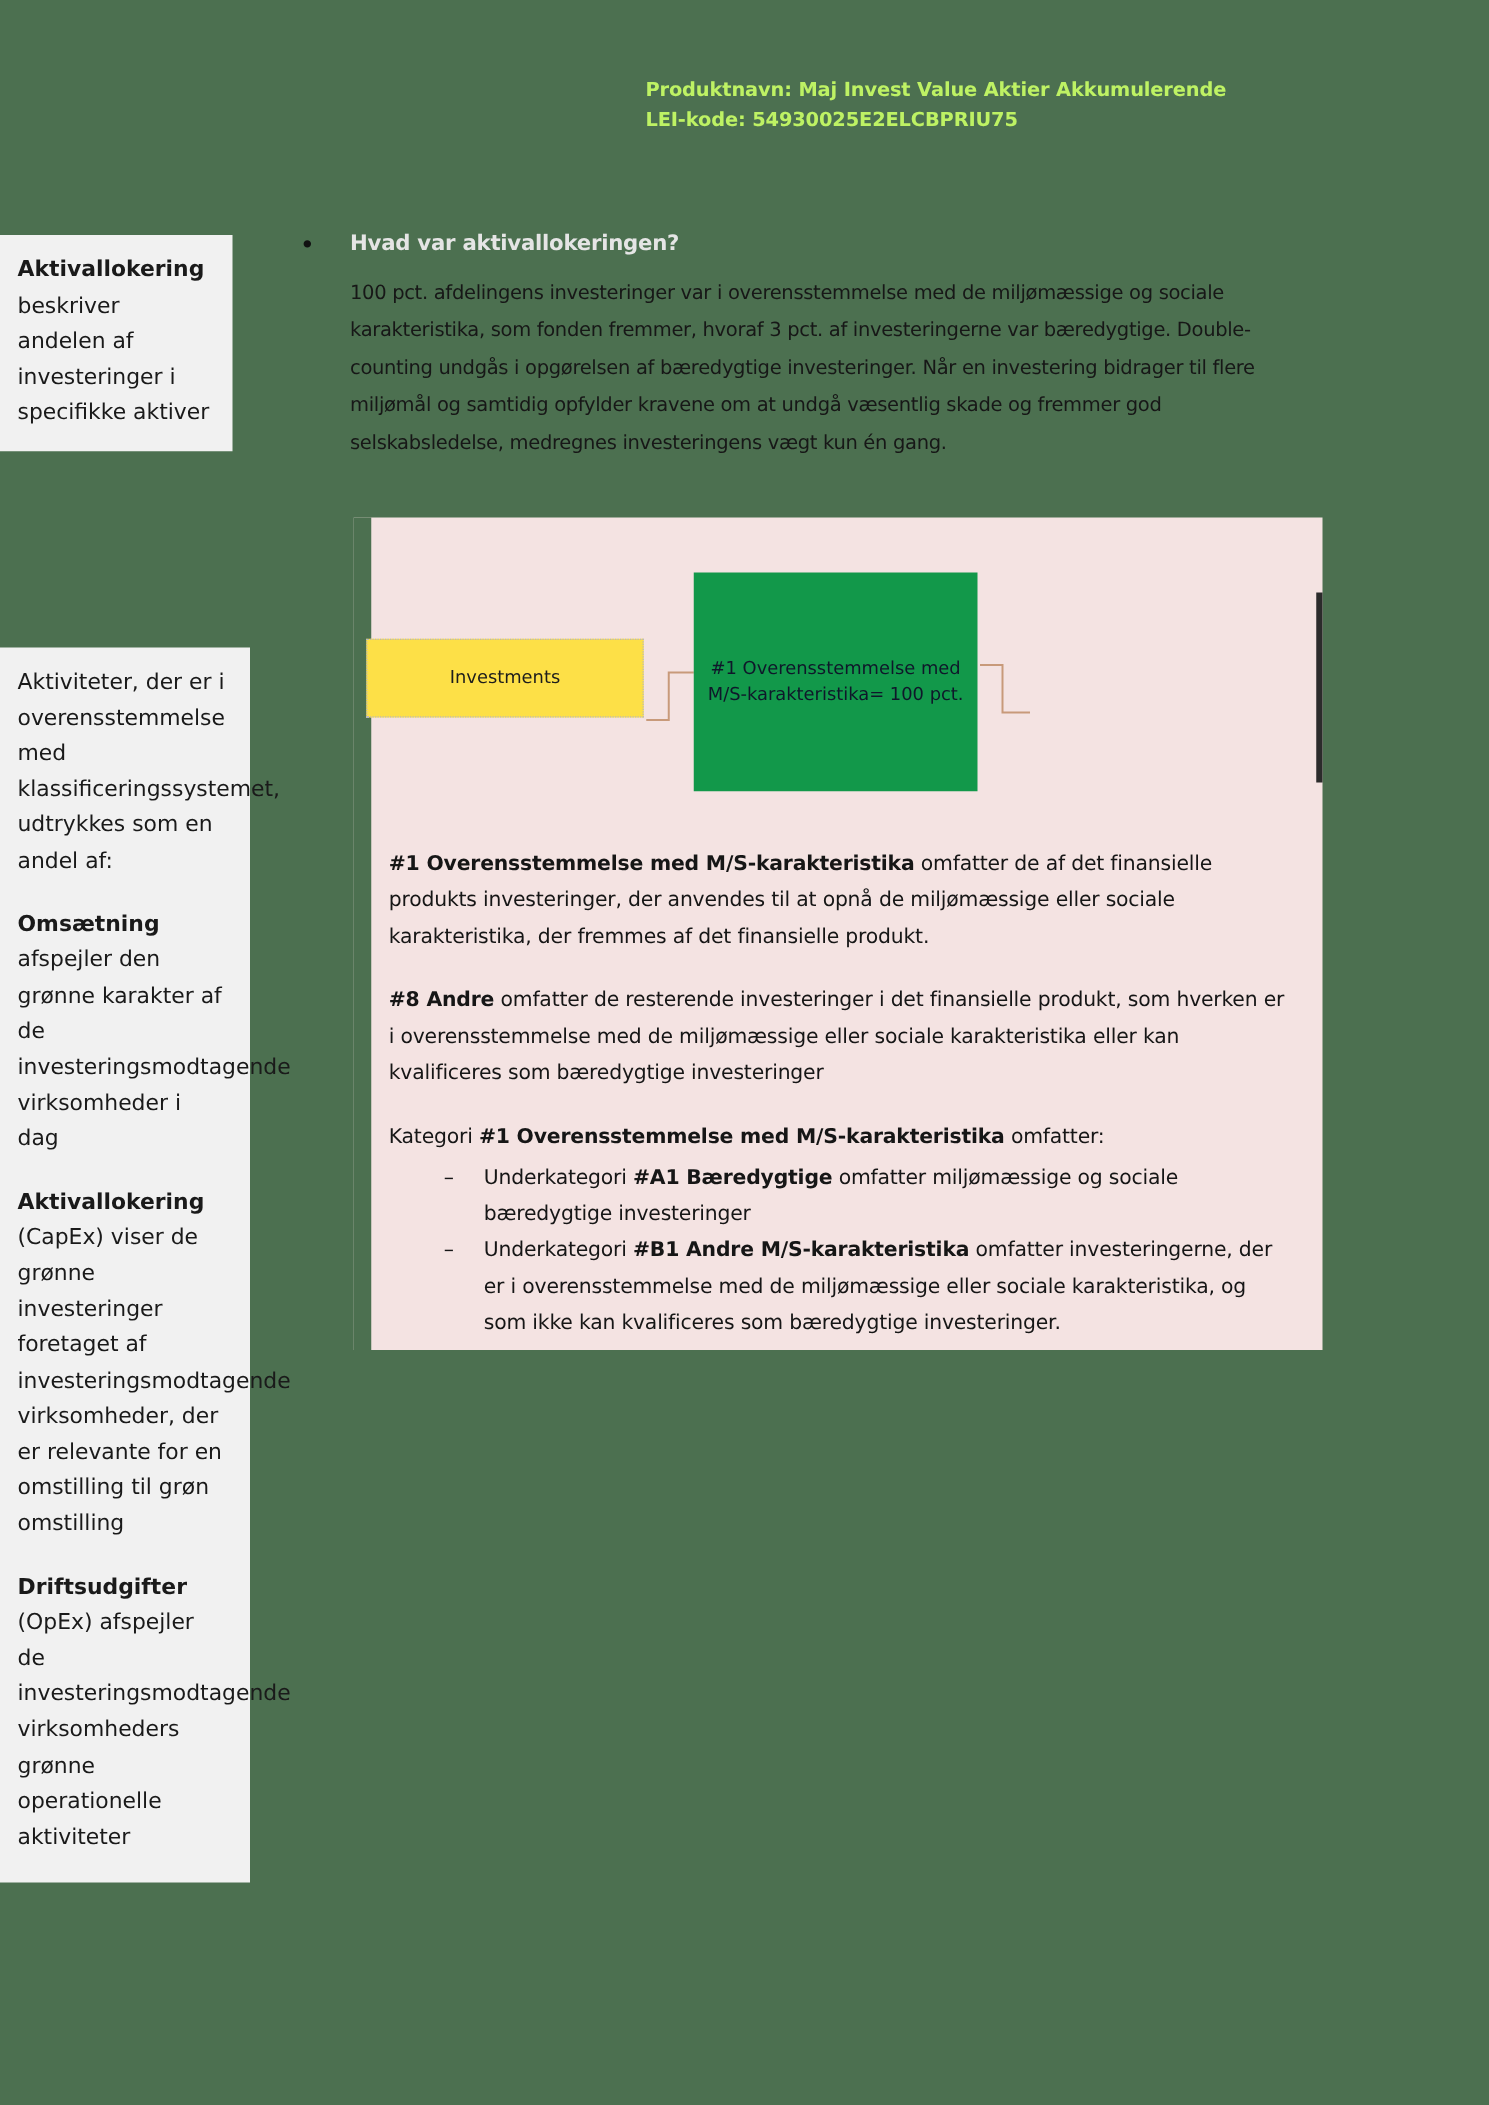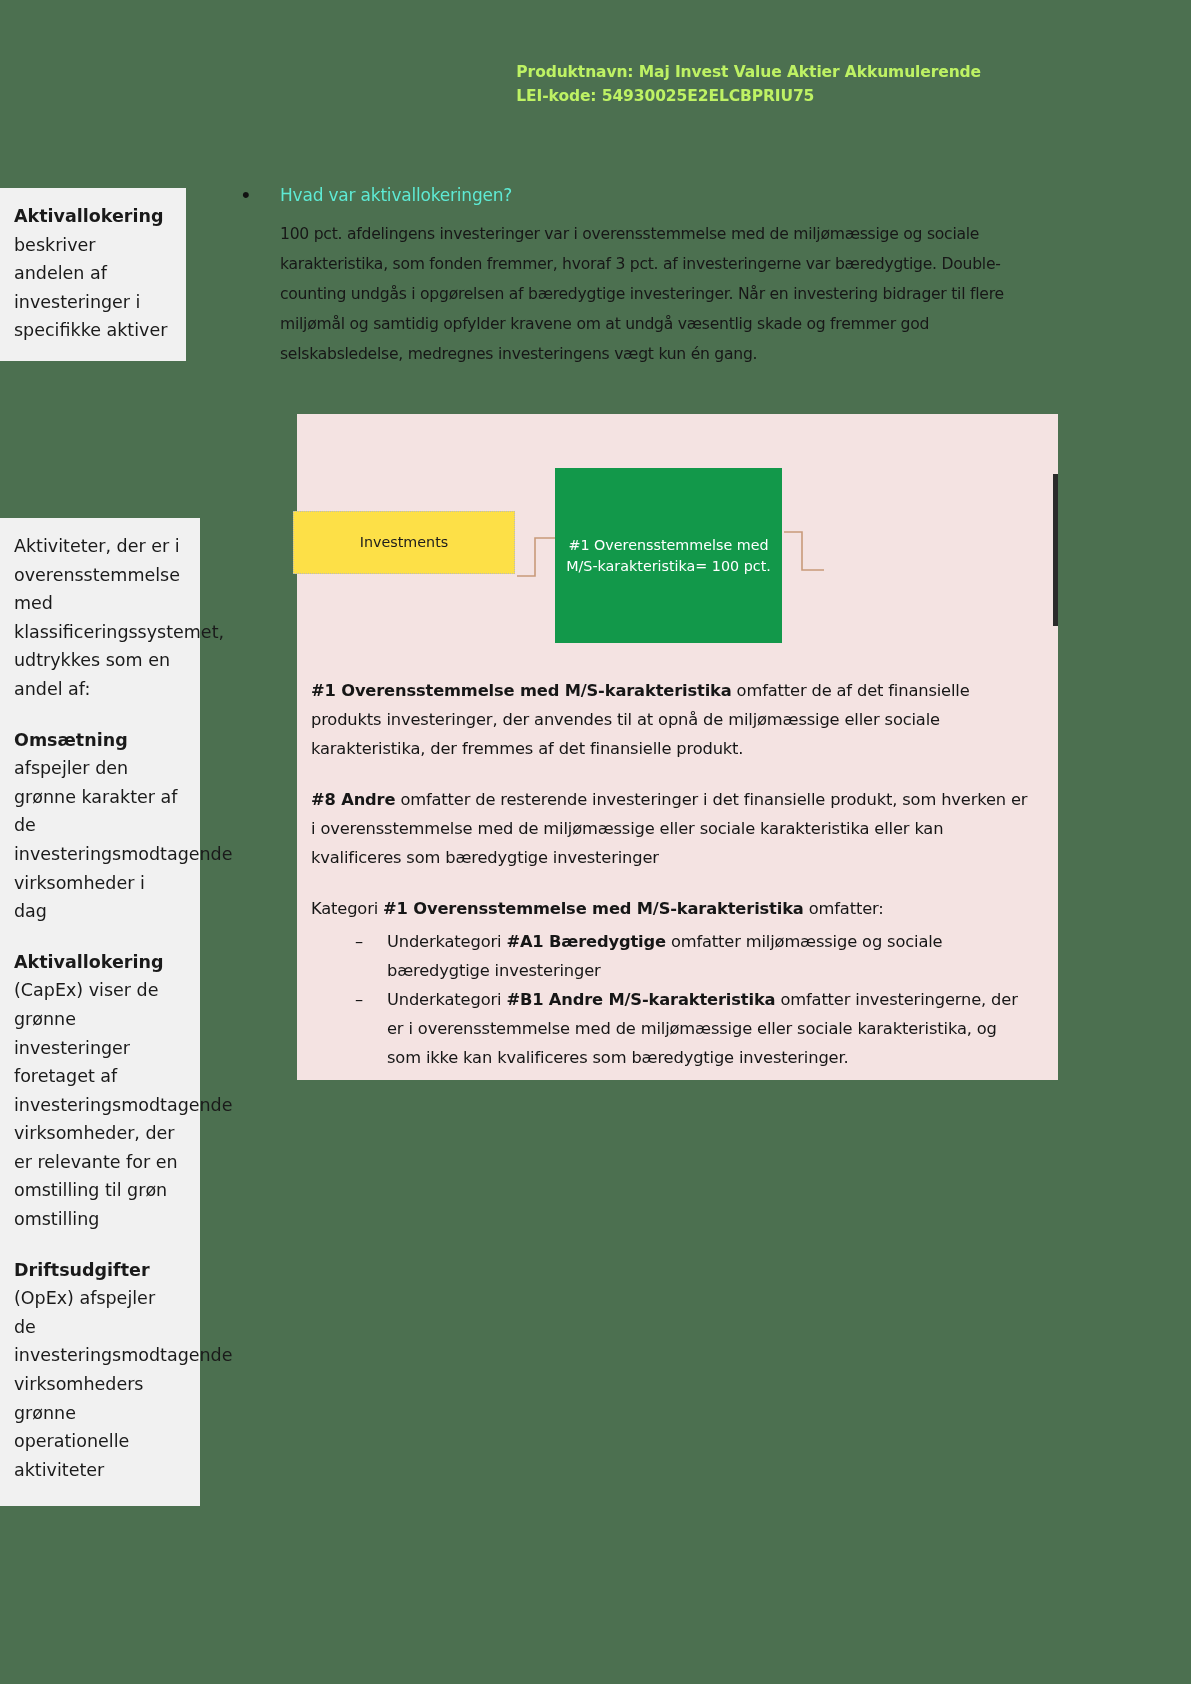--- a/index.html
+++ b/index.html
@@ -82,10 +82,10 @@
   }
   .bullet-heading {
     font-family: "DejaVu Sans", sans-serif;
-    font-weight: normal;
+    font-weight: bold;
     font-size: 17px;
     line-height: 26px;
-    color: #5eead4;
+    color: #e5e5e5;
     letter-spacing: -0.2px;
   }
   .intro-para {

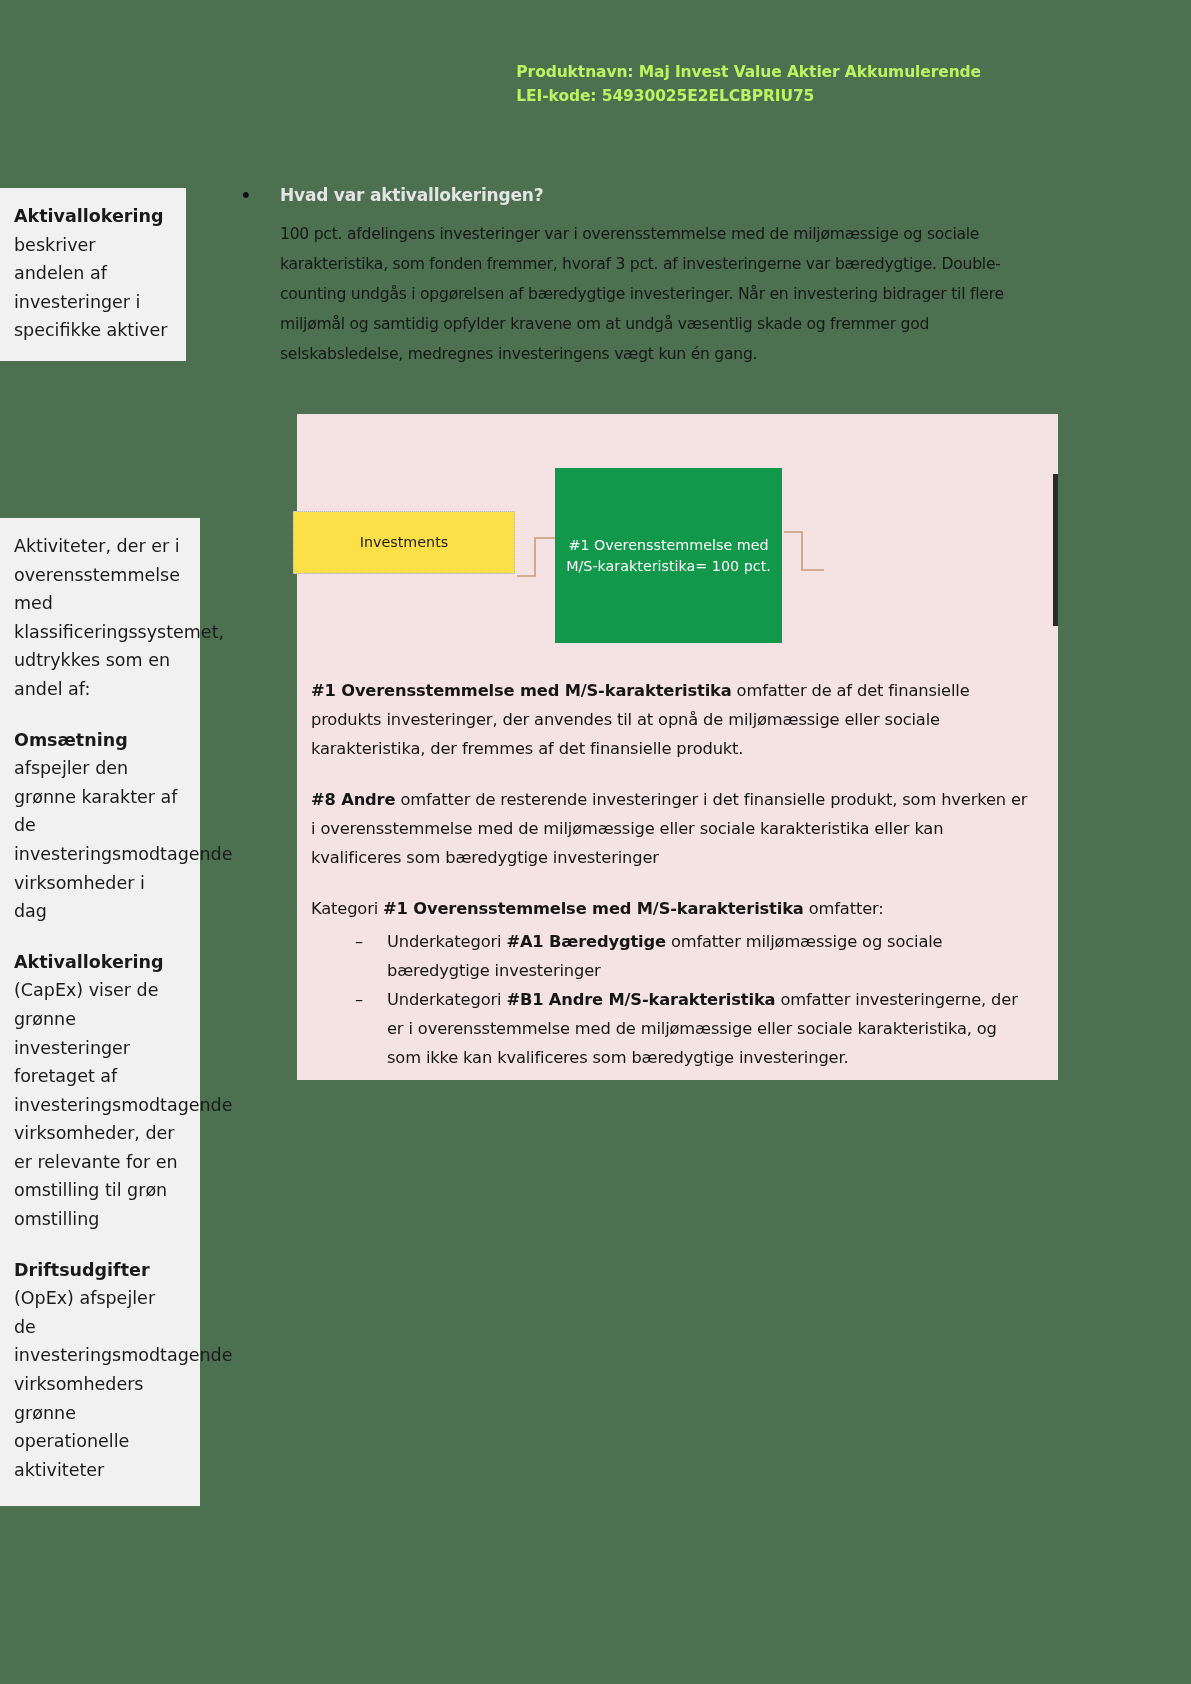--- a/index.html
+++ b/index.html
@@ -151,8 +151,7 @@
     width: 227px;
     height: 175px;
     background: #12984a;
-    color: #ffffff;
-    margin-top: 10px;
+    color: #0f172a;
   }
   .node.orange {
     left: 540px;

